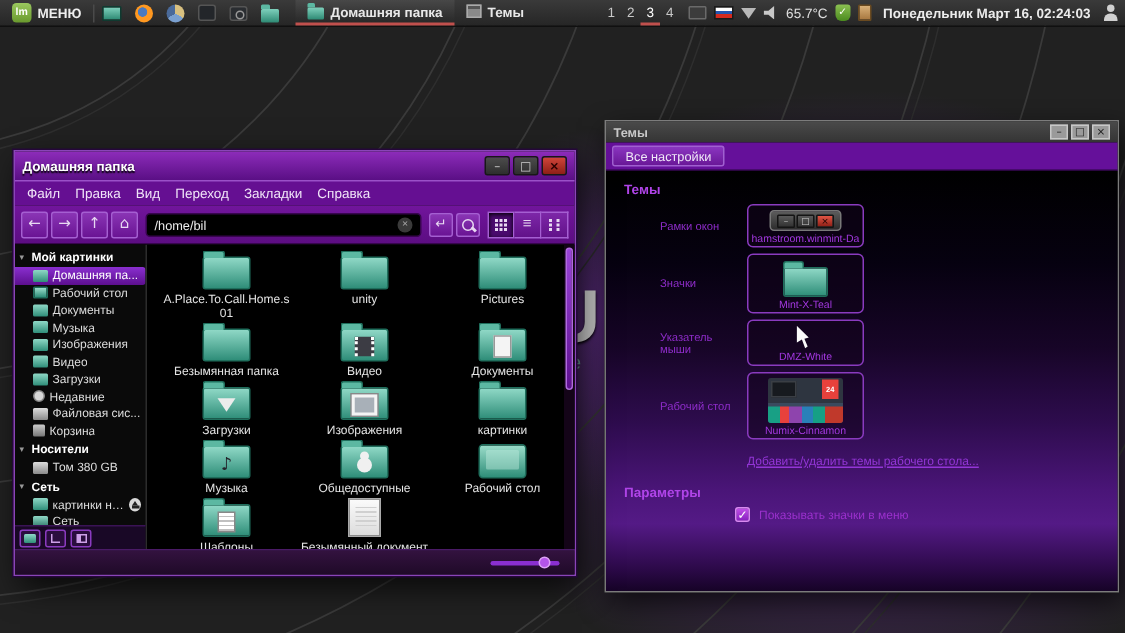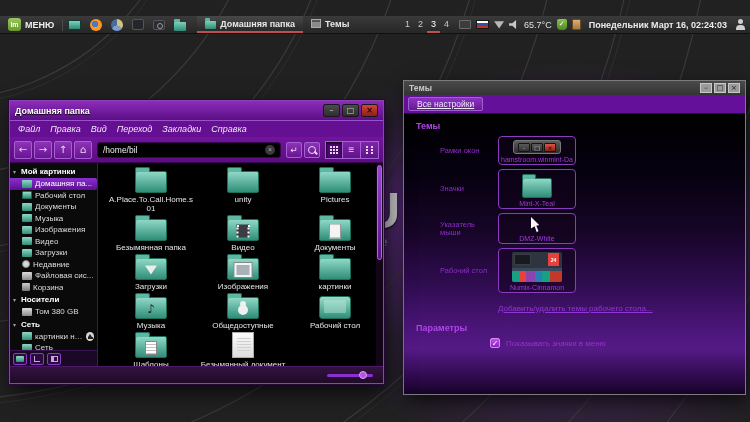--- a/index.html
+++ b/index.html
@@ -12,7 +12,7 @@
   .wp-sub { position:absolute; left:372px; top:234px; z-index:1; font-size:13px; color:#6fae9e; letter-spacing:1px; }
 
   
-  .panel { position:absolute; top:16px; left:0; width:750px; height:18px; z-index:10;
+  .panel { position:absolute; top:0; left:0; width:750px; height:18px; z-index:10;
     background:linear-gradient(#3a3a3a,#262626); border-bottom:1px solid #101010;
     display:flex; align-items:center; padding:0 4px; color:#ddd; font-size:9px; }
   .menu-btn { display:flex; align-items:center; gap:4px; padding:0 4px; height:100%; }

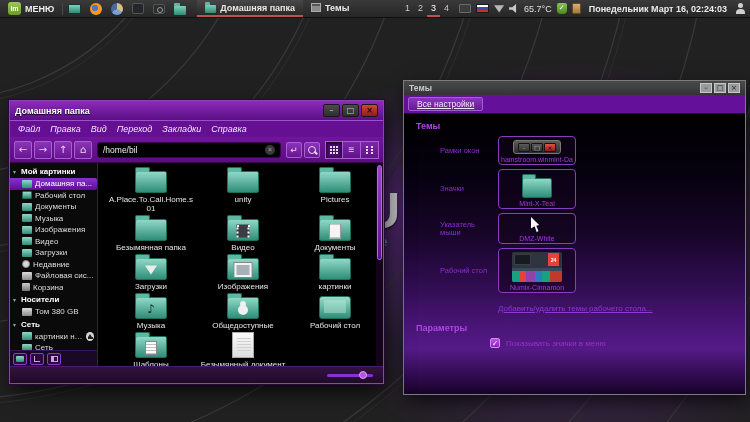--- a/index.html
+++ b/index.html
@@ -144,7 +144,7 @@
   .tw-title { font-size:8.5px; font-weight:bold; color:#c8c8c8; }
   .t-btn { width:12px; height:10px; margin-left:2px; background:#9a9a9a; border:1px solid #c8c8c8; color:#1a1a1a; font-size:7px; line-height:8px; text-align:center; font-family:"DejaVu Sans",sans-serif; }
   .tw-toolbar { height:19px; flex:0 0 19px; background:#65109a; border-bottom:1px solid #2a0540; display:flex; align-items:center; padding:0 4px; }
-  .allset { background:linear-gradient(#8a35c0,#6a1898); border:1px solid #a060d0; border-radius:2px; color:#f0e8f8; font-size:8.5px; padding:1px 8px;text-decoration:underline; }
+  .allset { background:linear-gradient(#8a35c0,#6a1898); border:1px solid #a060d0; border-radius:2px; color:#f0e8f8; font-size:8.5px; padding:1px 8px; }
   .tw-content { flex:1; padding:6px 10px 2px; overflow:hidden;
     background:linear-gradient(180deg,#000 0%,#060110 22%,#170527 42%,#2e0c4e 60%,#4a1578 76%,#541a86 84%,#2b0947 95%,#160327 100%); }
   .sec { color:#b044e8; font-weight:bold; font-size:9px; margin:1px 0 5px 2px; }

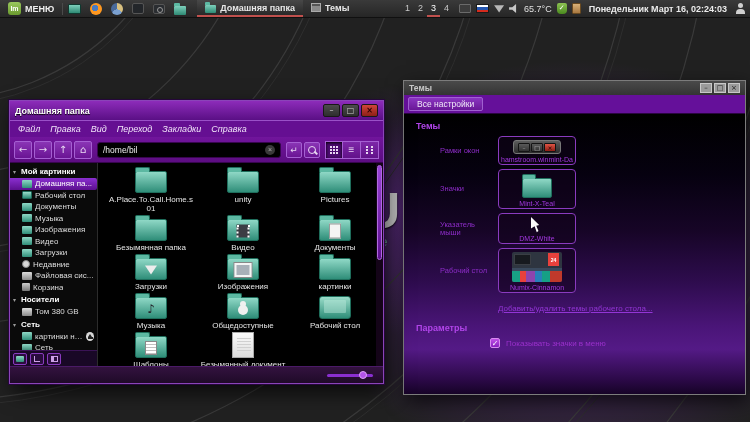--- a/index.html
+++ b/index.html
@@ -71,7 +71,7 @@
   .wbtn { width:17px; height:13px; margin-left:2px; background:linear-gradient(#4c4c4c,#2e2e2e); border:1px solid #181818; border-radius:2px; color:#ccc; font-size:8px; line-height:11px; text-align:center; font-family:"DejaVu Sans",sans-serif; }
   .wbtn.close { background:linear-gradient(#d0453a,#8e1f16); color:#2a0000; font-weight:bold; }
   .fm-menubar { height:17px; flex:0 0 17px; background:#650f92; border-top:1px solid #9a50c8; display:flex; align-items:center; padding:0 3px; }
-  .mi { font-size:9px; color:#f0e4f8; padding:0 5px;font-style:italic; }
+  .mi { font-size:9px; color:#f0e4f8; padding:0 5px; }
   .fm-toolbar { height:26px; flex:0 0 26px; background:linear-gradient(#71159c,#5c0d82); border-bottom:1px solid #38054f; display:flex; align-items:center; padding:0 4px; gap:2px; }
   .nav { width:18px; height:18px; background:linear-gradient(#8a35b5,#6a1494); border:1px solid #a55fd2; border-radius:2px; color:#e8d8f2; font-size:10px; line-height:15px; text-align:center; font-family:"DejaVu Sans",sans-serif; }
   .pathbox { flex:1; height:16px; background:#000; border:1px solid #38054f; border-radius:3px; display:flex; align-items:center; padding:0 5px; margin:0 3px; }

